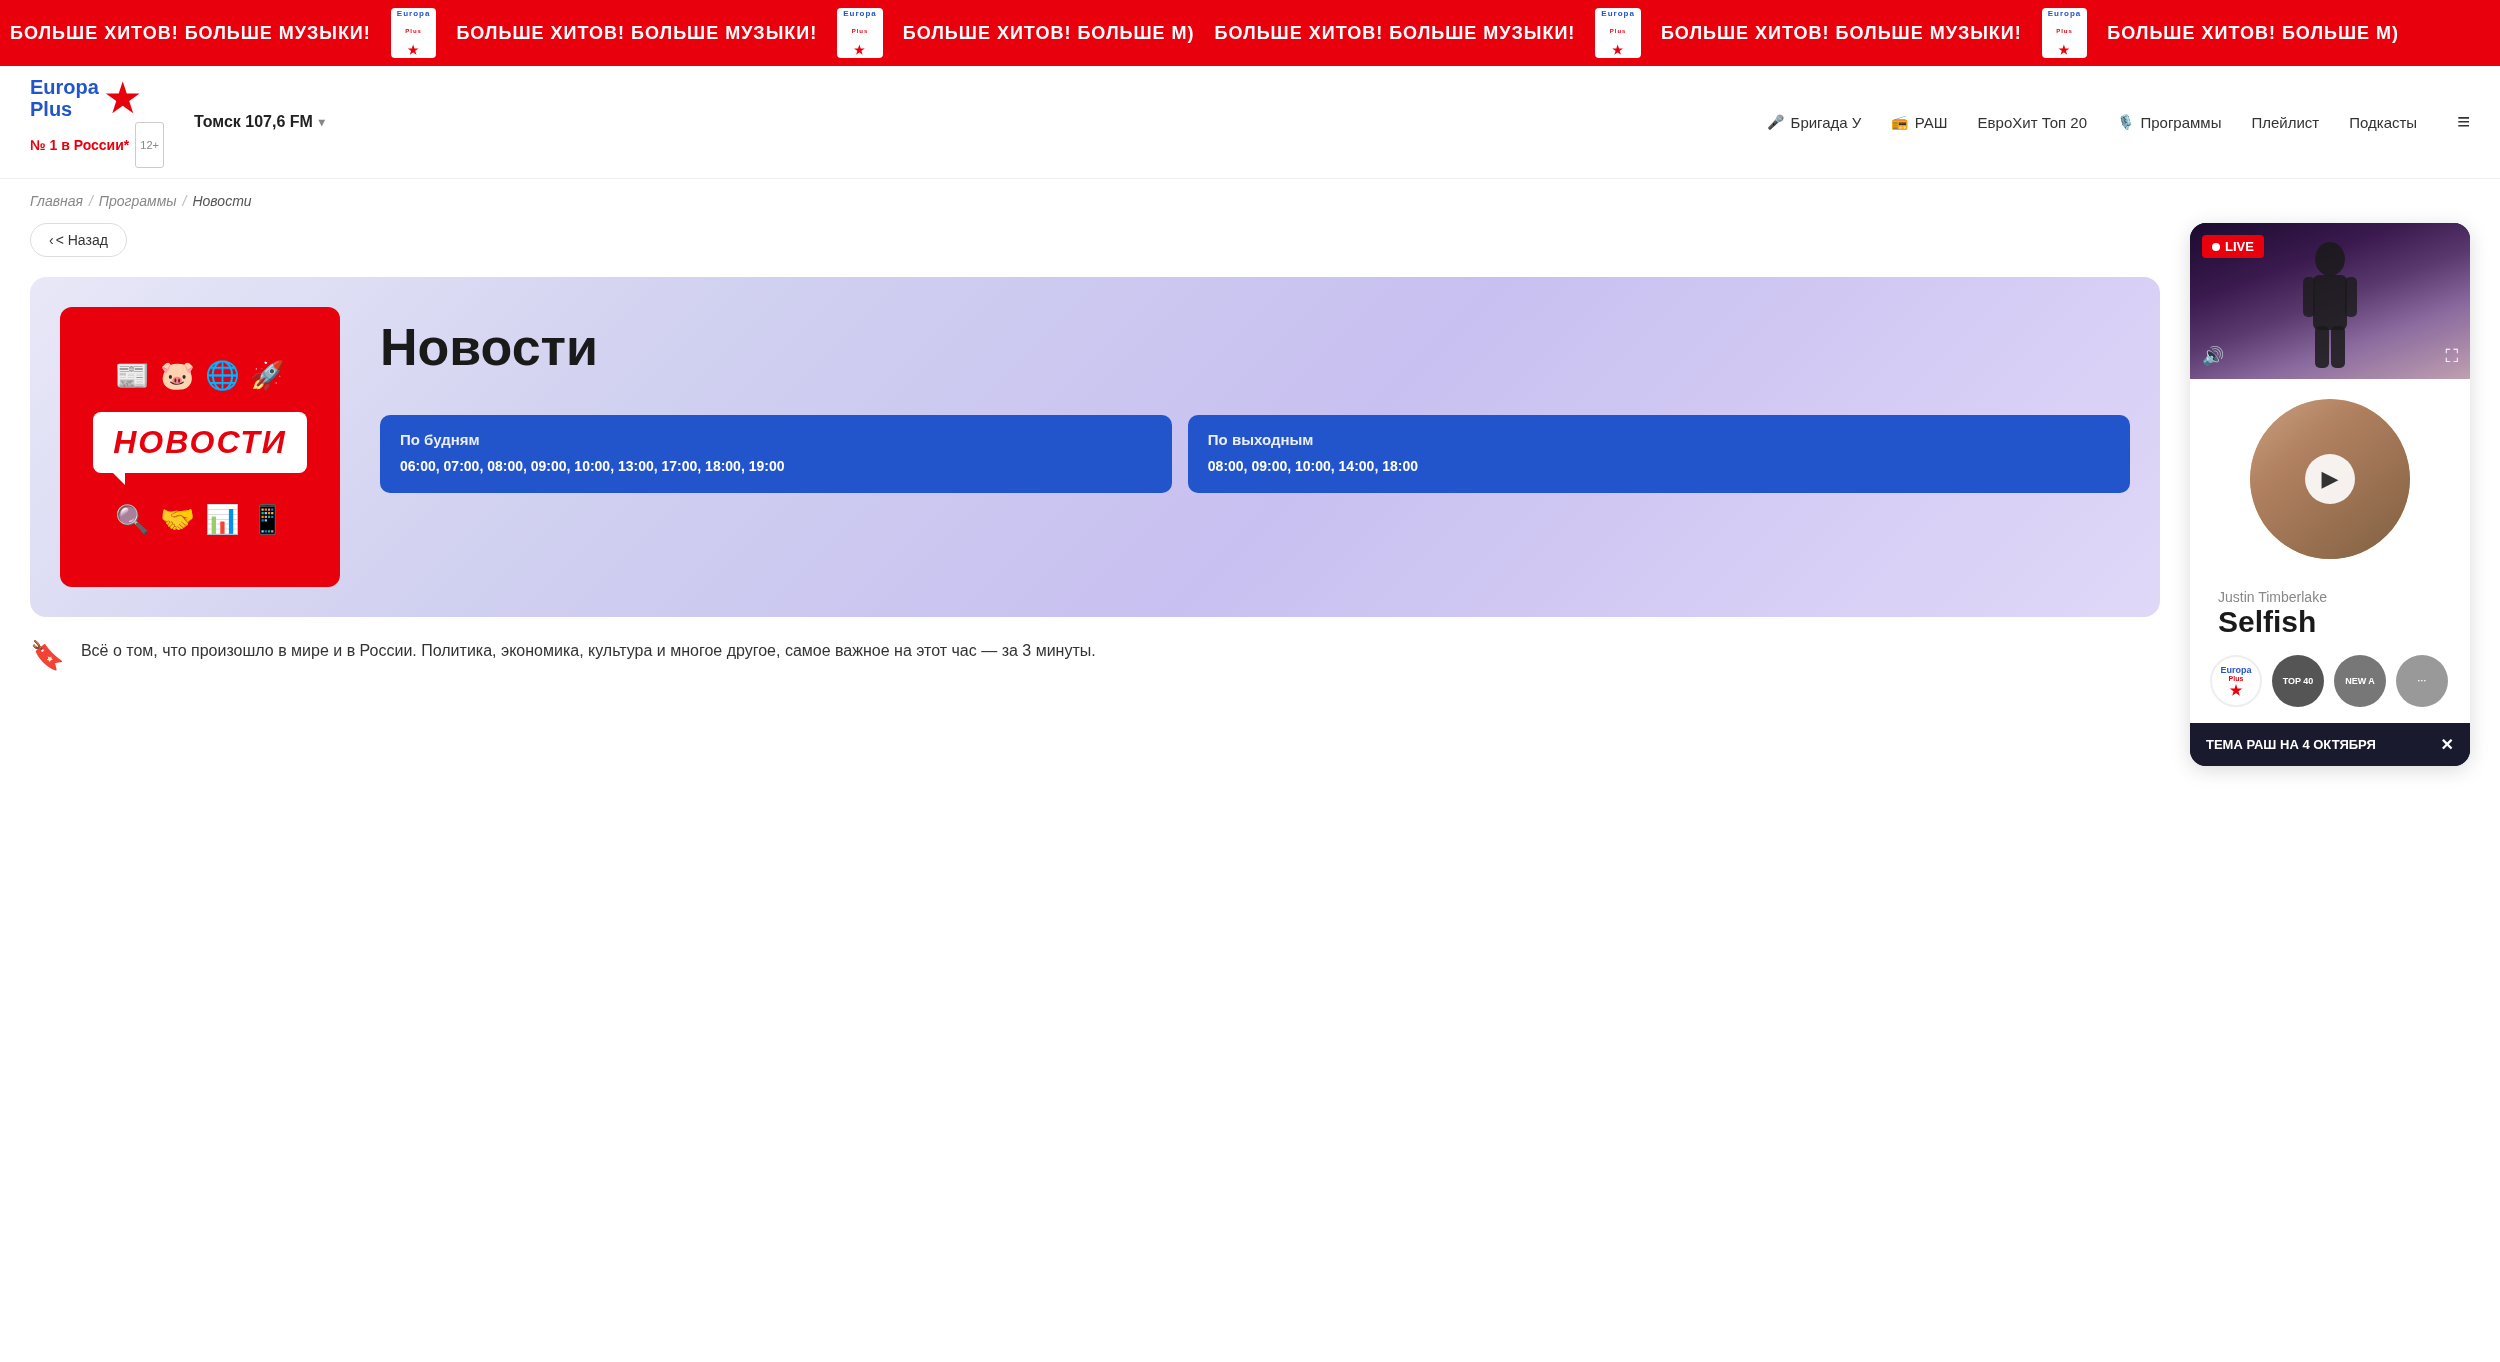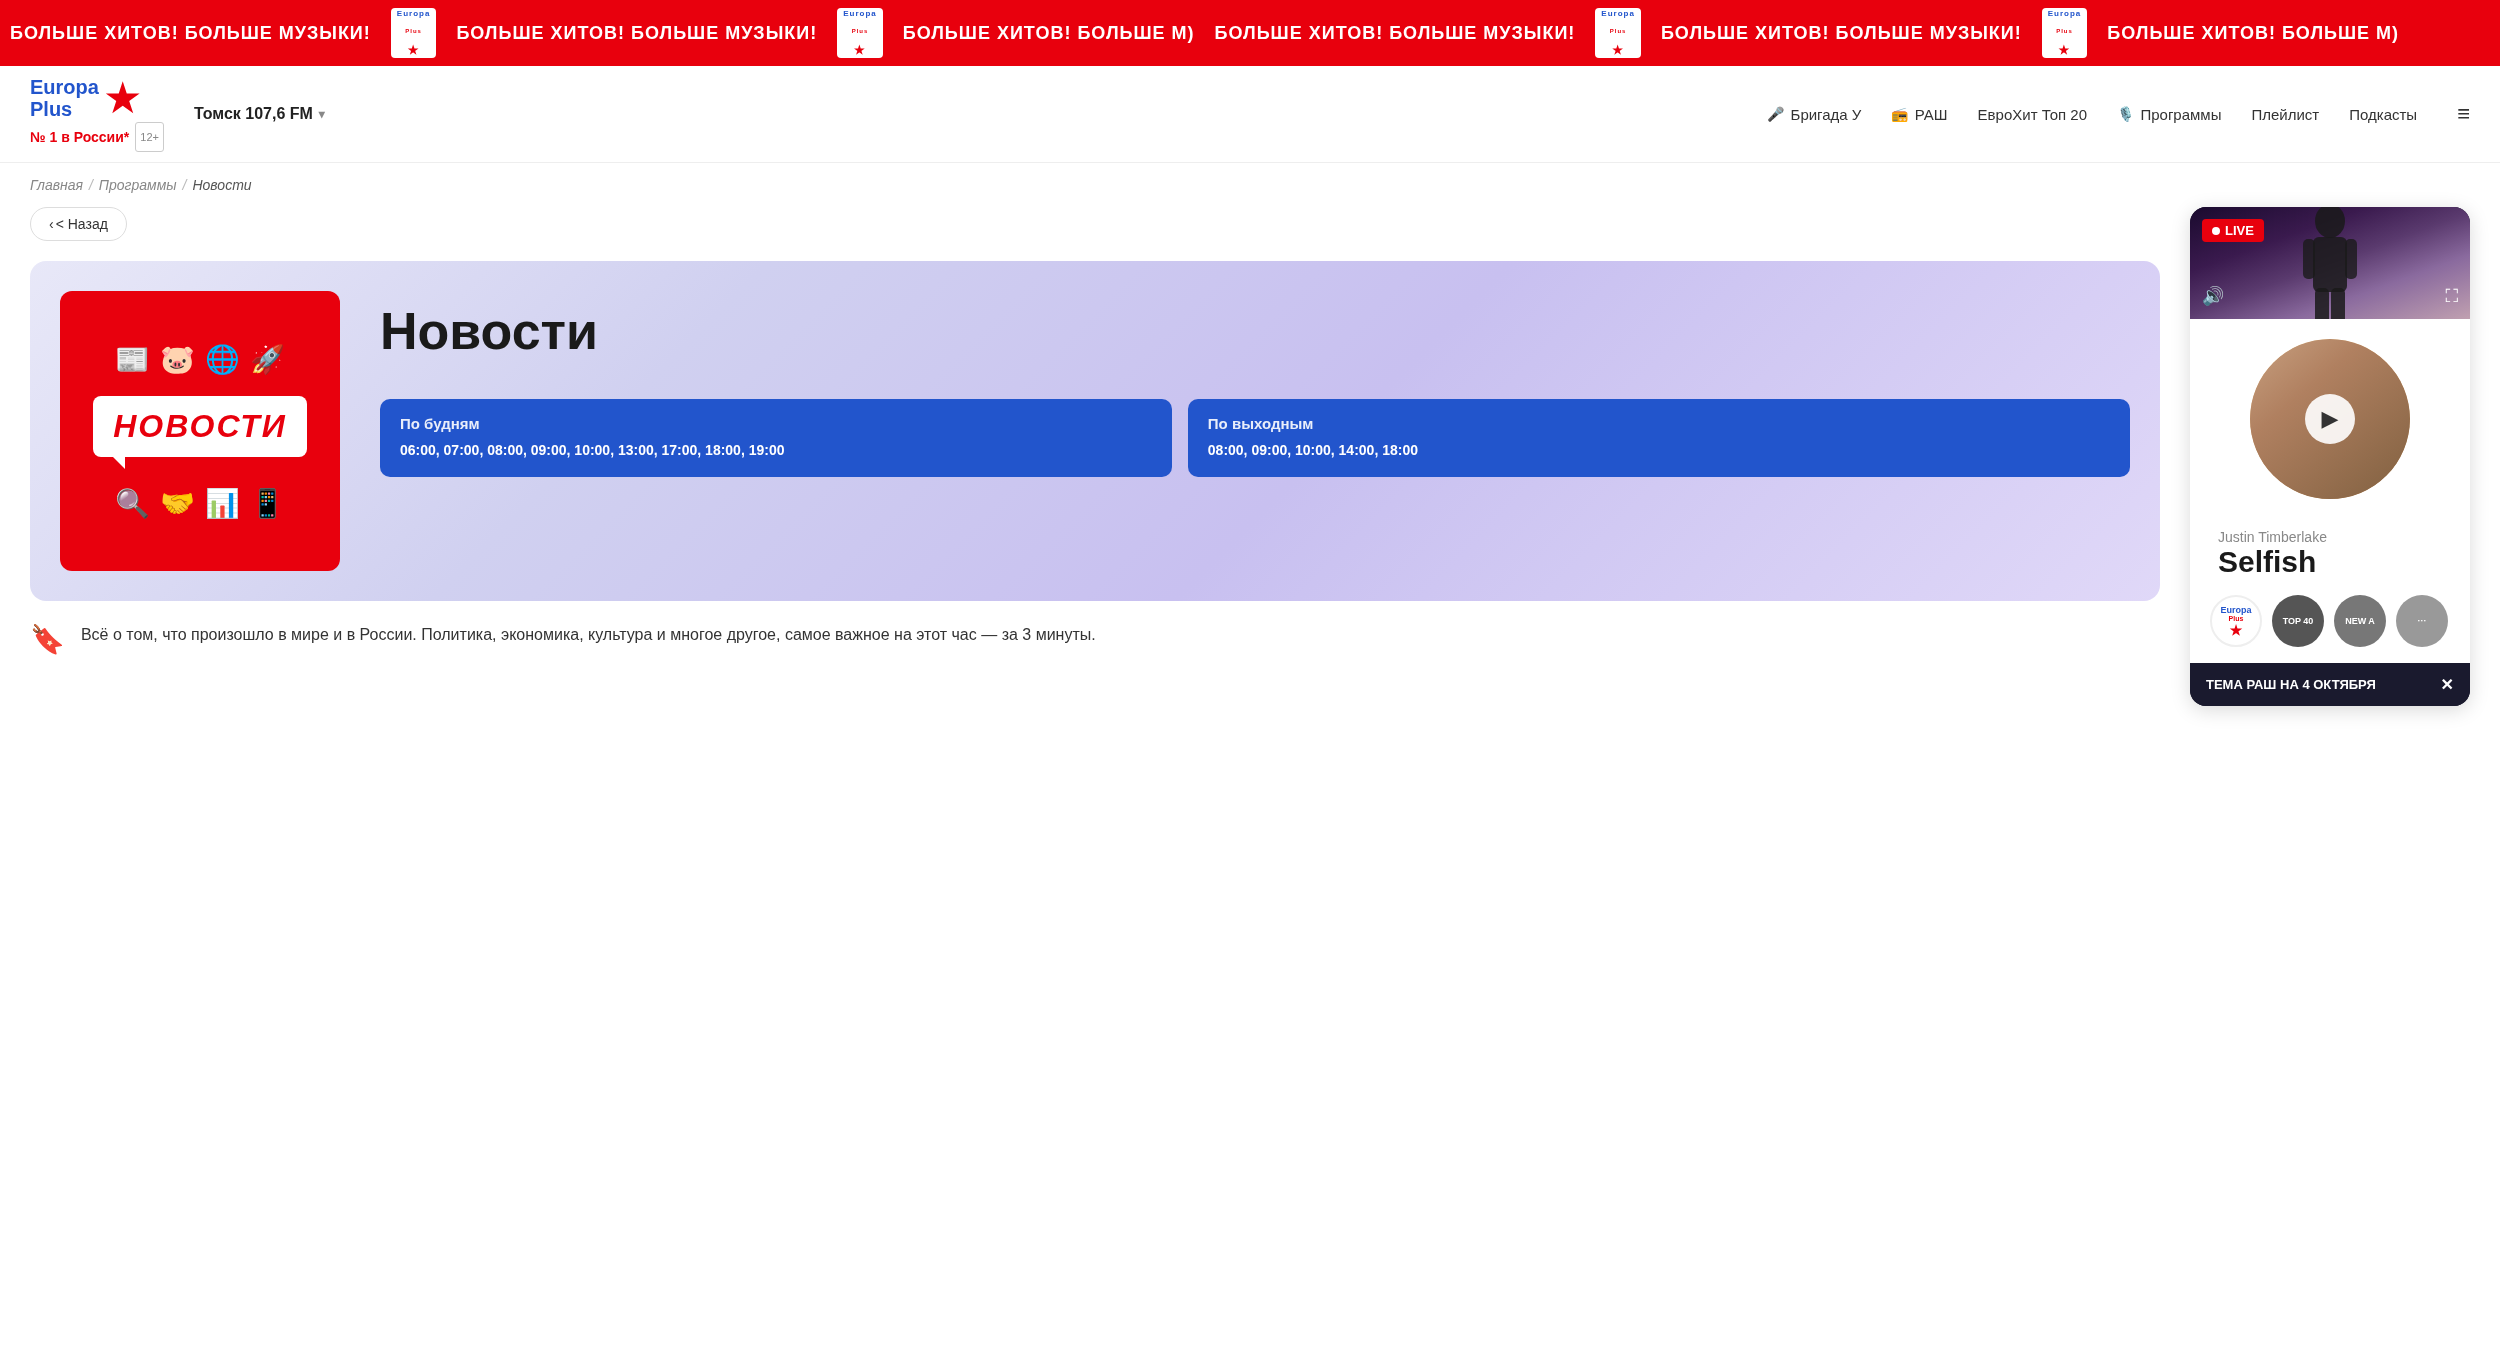--- a/index.html
+++ b/index.html
@@ -297,7 +297,7 @@
         </div>
         <div style="display:flex;align-items:center;gap:6px;margin-top:2px;">
           <span style="font-size:14px;color:#555;"><span style="color:#e8000d;font-weight:700;">№ 1 в России*</span></span>
-          <span style="font-size:11px;color:#888;border:1px solid #ccc;padding:8px 4px;border-radius:3px;">12+</span>
+          <span style="font-size:11px;color:#888;border:1px solid #ccc;padding:16px 4px;border-radius:3px;">12+</span>
         </div>
       </div>
     </div>

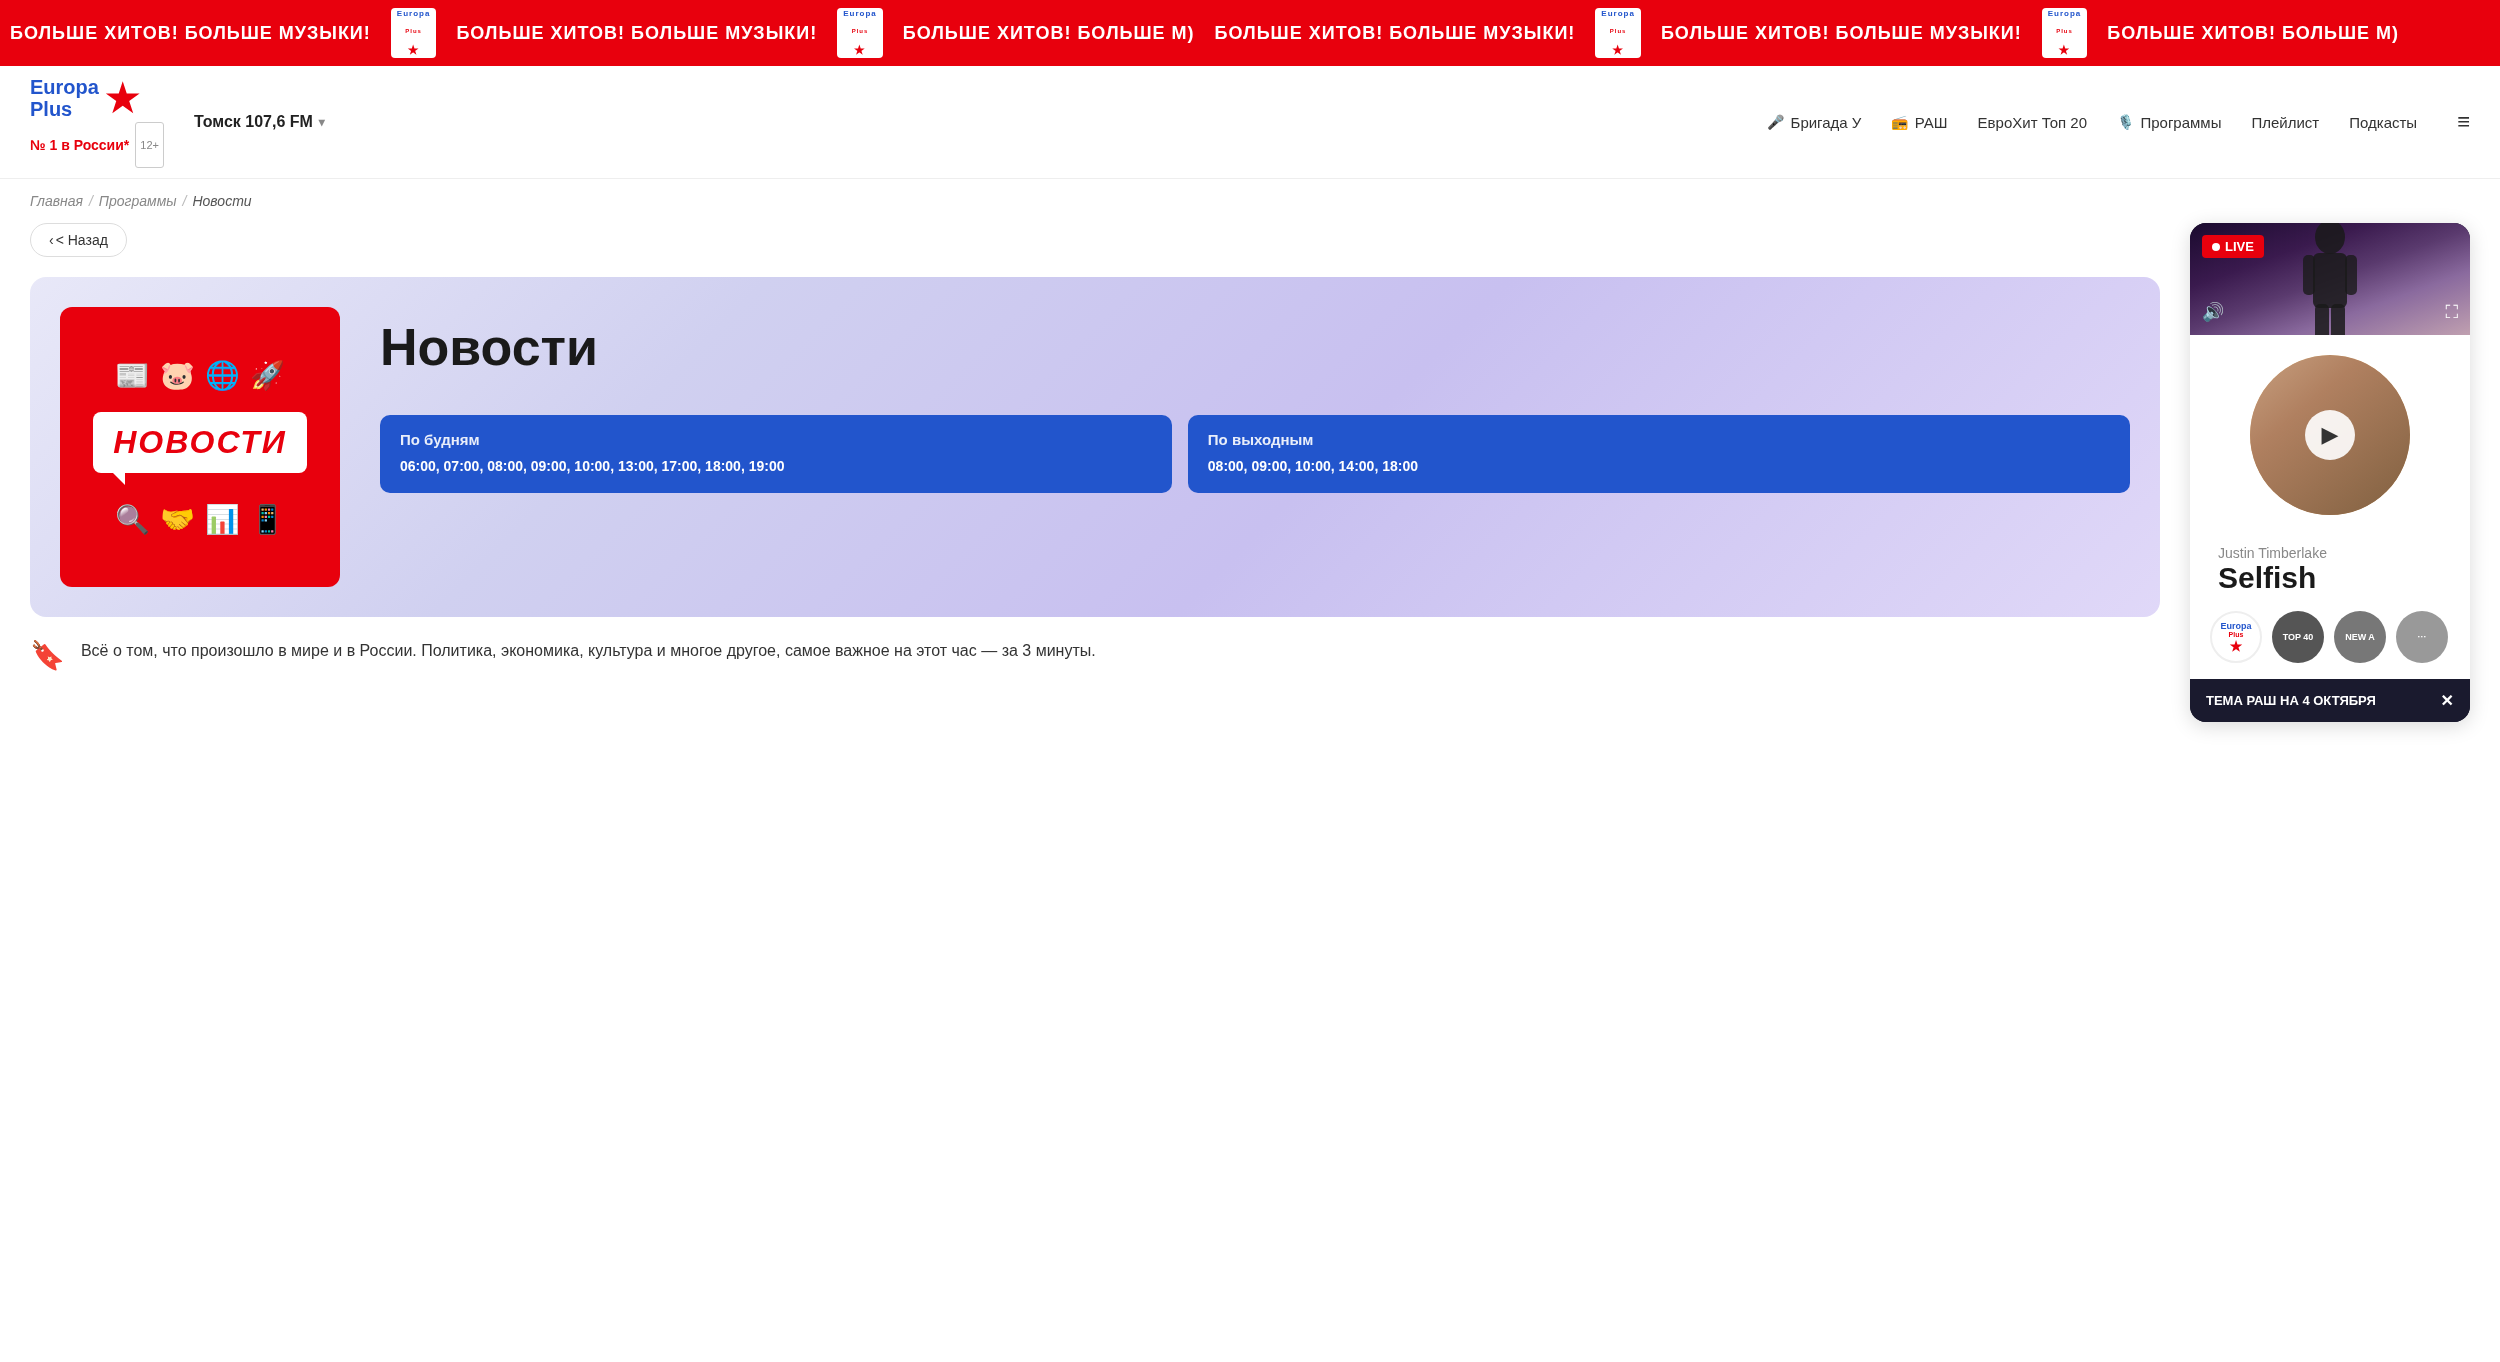--- a/index.html
+++ b/index.html
@@ -142,7 +142,7 @@
       background: #1a1a2e;
     }
     .player-video {
-      width: 100%; height: 112px; position: relative; overflow: hidden;
+      width: 100%; height: 156px; position: relative; overflow: hidden;
       background: linear-gradient(135deg, #2a1a3e, #3a2a5e, #4a3a7e);
     }
     .player-video-bg {

